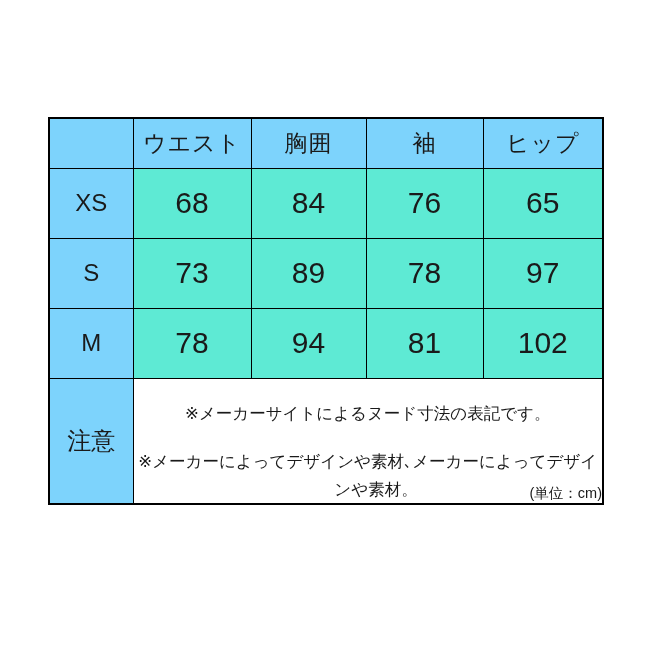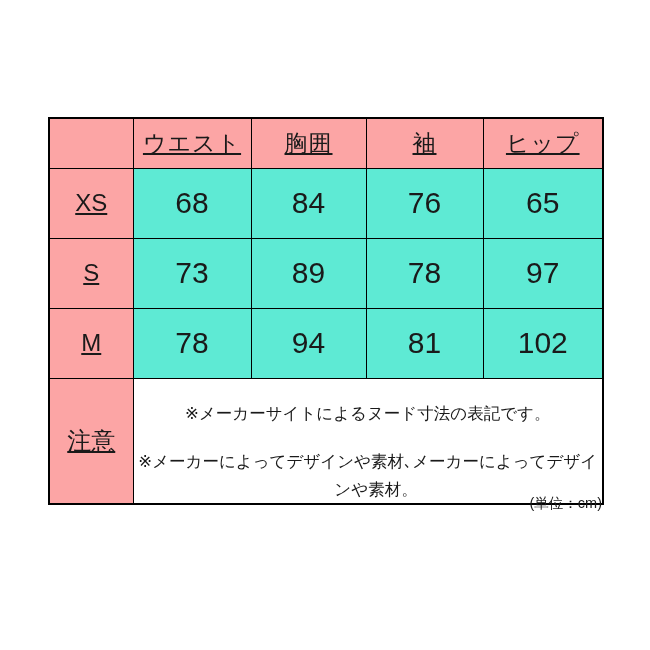--- a/index.html
+++ b/index.html
@@ -49,11 +49,10 @@
   tr.note-row { height: 102px; }
 
   th.head-cell, th.label-cell {
-    background: #fca5a5;
+    background: #7dd3fc;
     font-size: 23px;
     color: #1a1a1a;
     letter-spacing: 1px;
-    text-decoration: underline;
   }
   th.label-cell { font-size: 24px; letter-spacing: 0; margin-left: 11px; }
   td.value-cell {

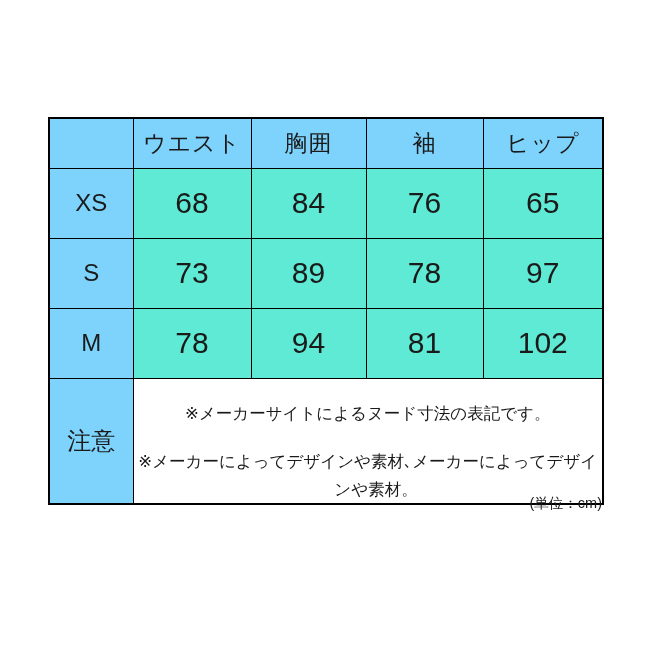--- a/index.html
+++ b/index.html
@@ -76,7 +76,7 @@
   }
   .unit-note {
     position: absolute;
-    top: 494px;
+    top: 484px;
     left: 48px;
     width: 554px;
     text-align: right;

